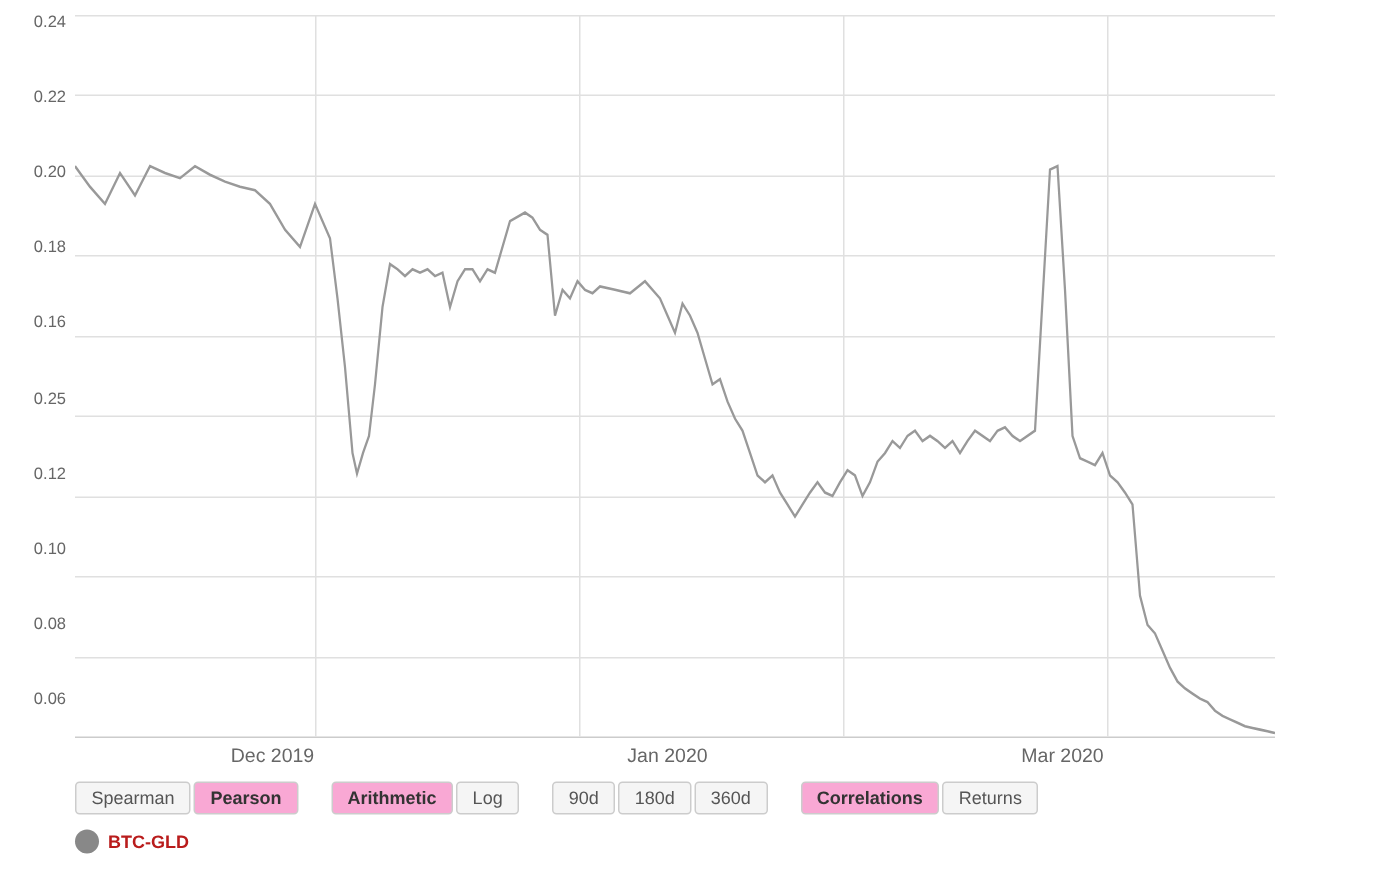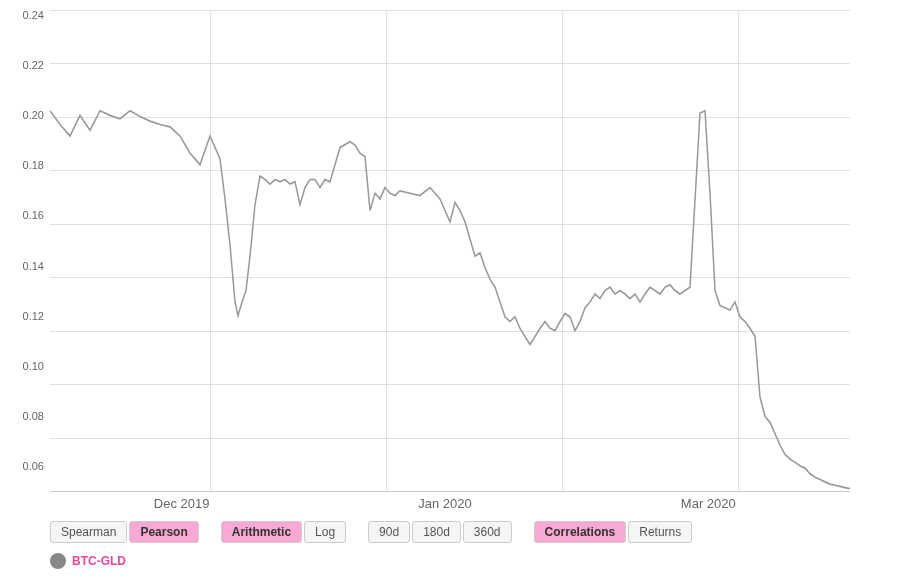--- a/index.html
+++ b/index.html
@@ -136,7 +136,7 @@
       <span class="y-label">0.20</span>
       <span class="y-label">0.18</span>
       <span class="y-label">0.16</span>
-      <span class="y-label">0.14</span>
+      <span class="y-label">0.25</span>
       <span class="y-label">0.12</span>
       <span class="y-label">0.10</span>
       <span class="y-label">0.08</span>

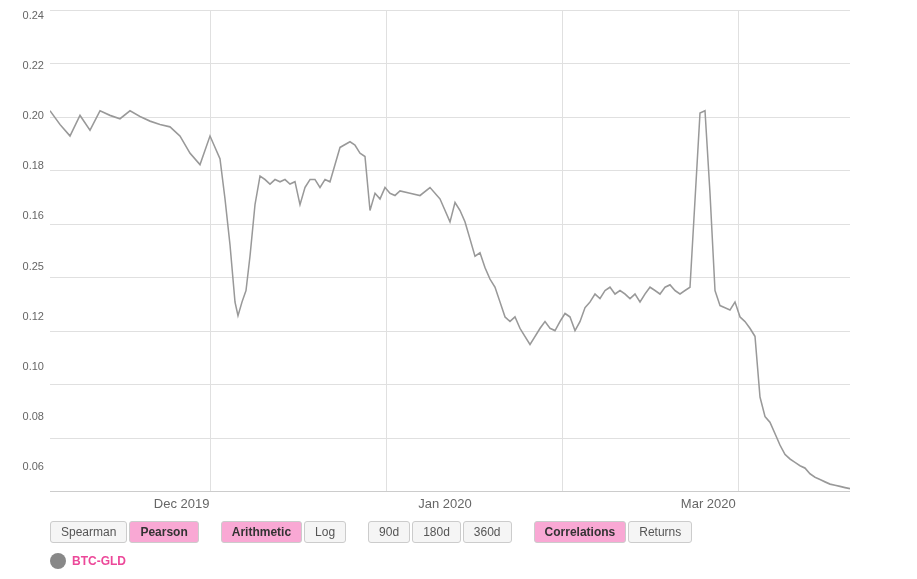--- a/index.html
+++ b/index.html
@@ -121,7 +121,7 @@
     }
     .legend-label {
       font-size: 12px;
-      color: #ec4899;
+      color: #b91c1c;
       font-weight: bold;
     }
   </style>

